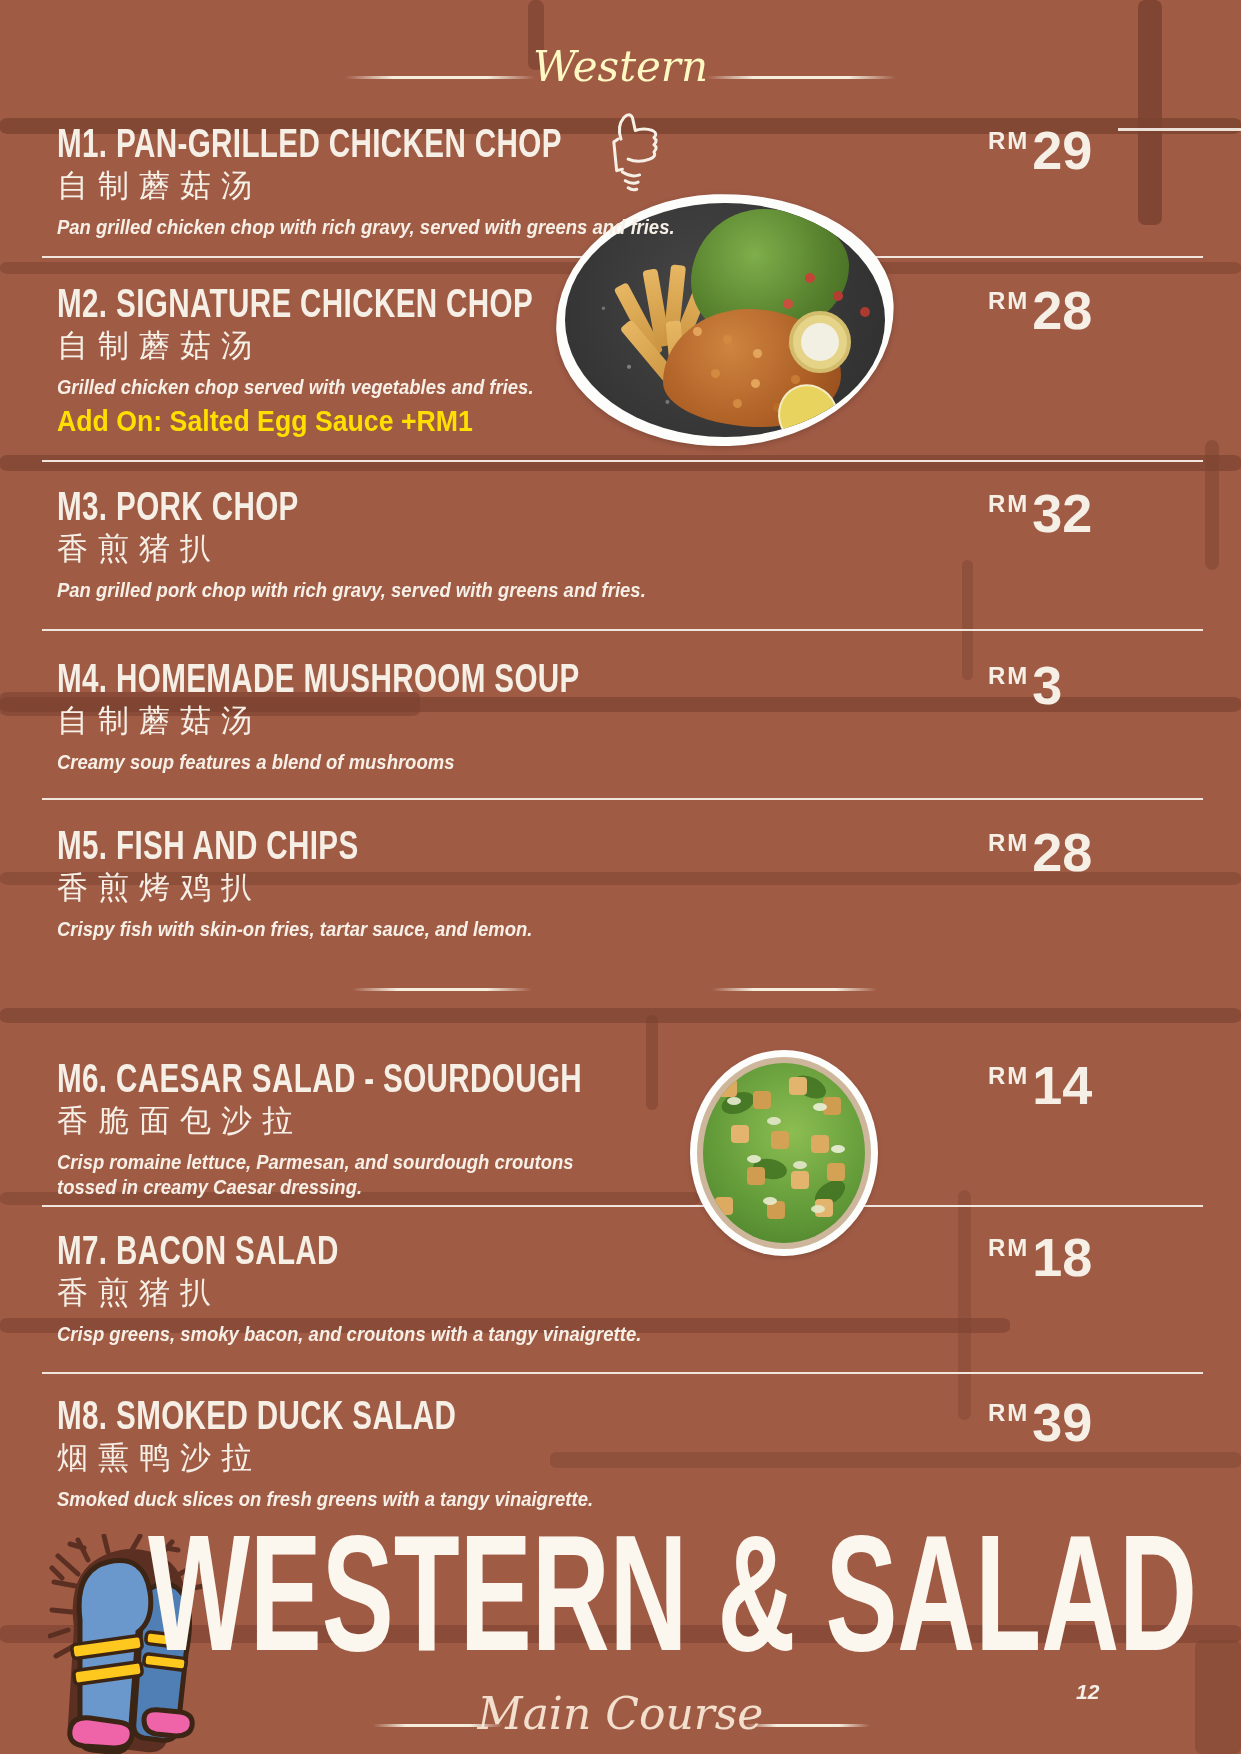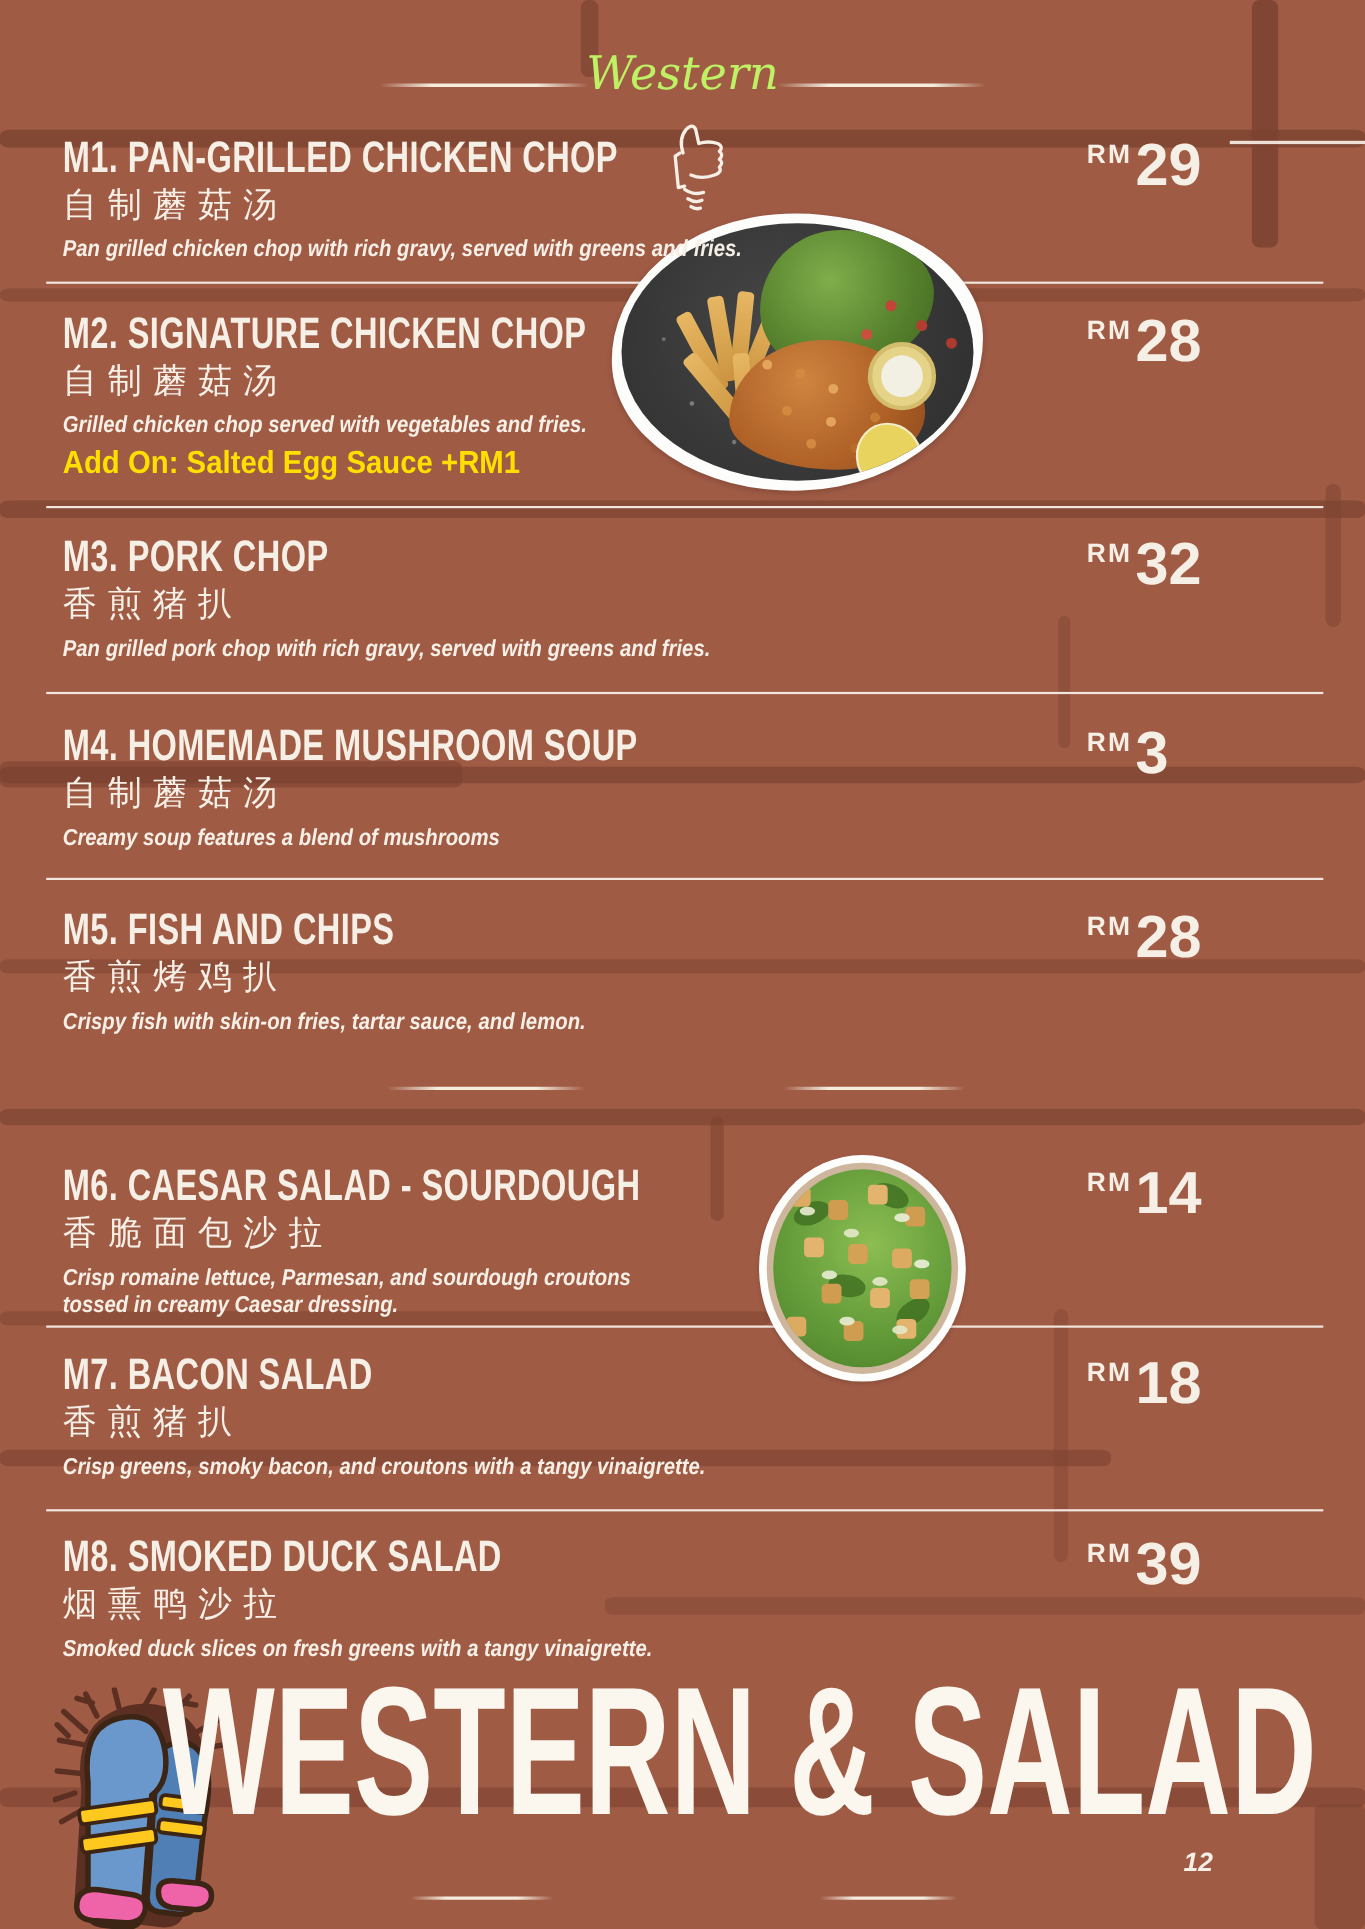--- a/index.html
+++ b/index.html
@@ -12,7 +12,7 @@
   .streak{background:rgba(255,252,245,.85);}
   
   .script-head{position:absolute;left:0;width:1241px;text-align:center;
-      font-family:"DejaVu Serif",serif;font-style:italic;font-size:42px;color:#bef264;z-index:5;}
+      font-family:"DejaVu Serif",serif;font-style:italic;font-size:42px;color:#fef9c3;z-index:5;}
   .head-line{position:absolute;height:3px;border-radius:2px;z-index:5;
       background:linear-gradient(90deg,rgba(244,236,221,0) 0%,#f4ecdd 25%,#f4ecdd 75%,rgba(244,236,221,0) 100%);}
   

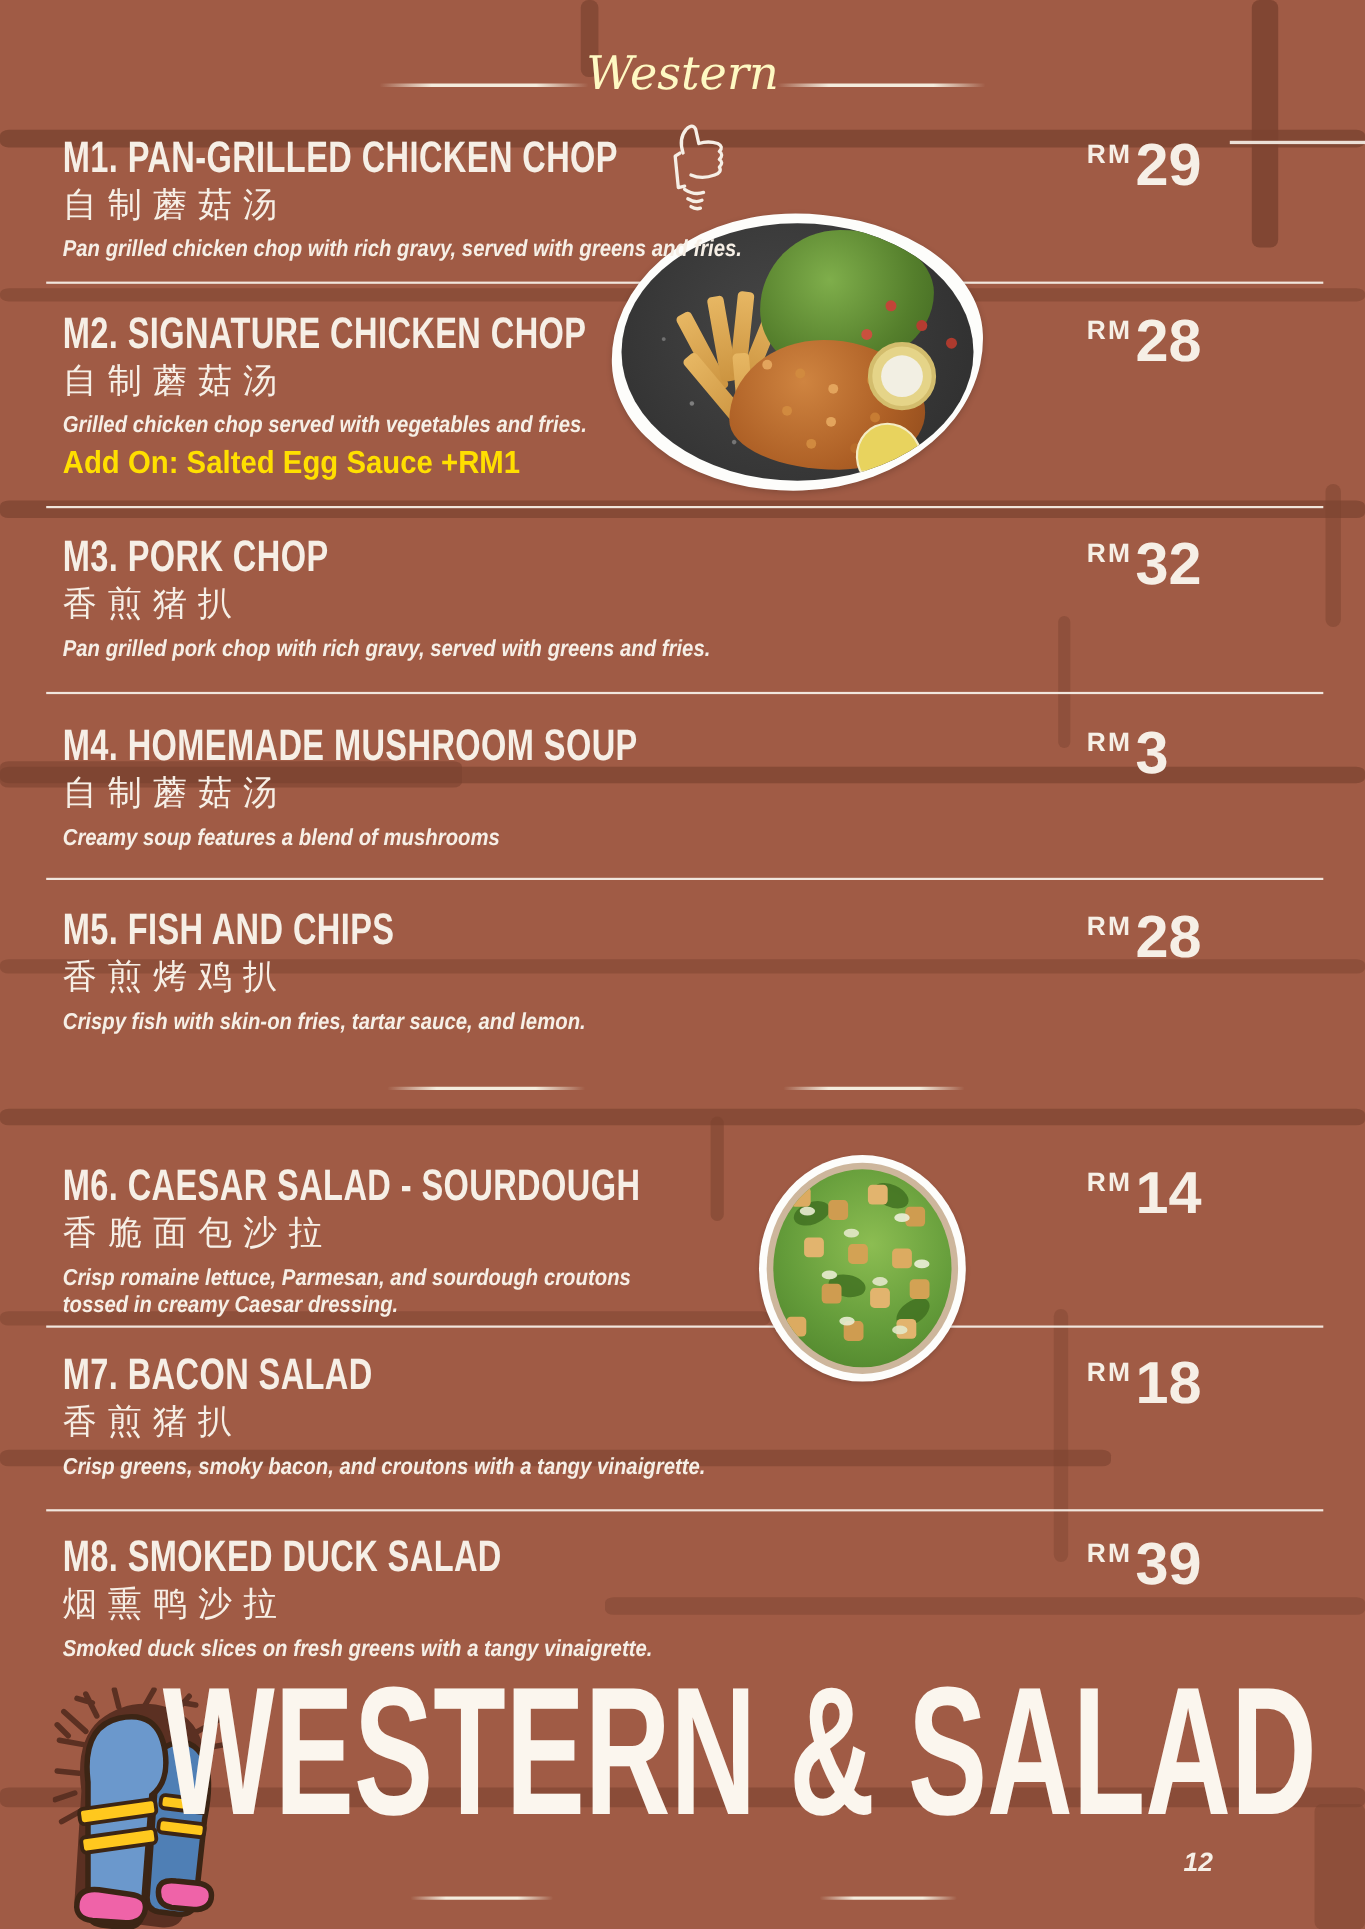--- a/index.html
+++ b/index.html
@@ -265,6 +265,7 @@
 
   <div class="big-title">WESTERN &amp; SALAD</div>
 
+  <div class="footer-sub">Main Course</div>
   <div class="head-line" style="left:373px;top:1724px;width:130px;z-index:6"></div>
   <div class="head-line" style="left:745px;top:1724px;width:125px;z-index:6"></div>
 

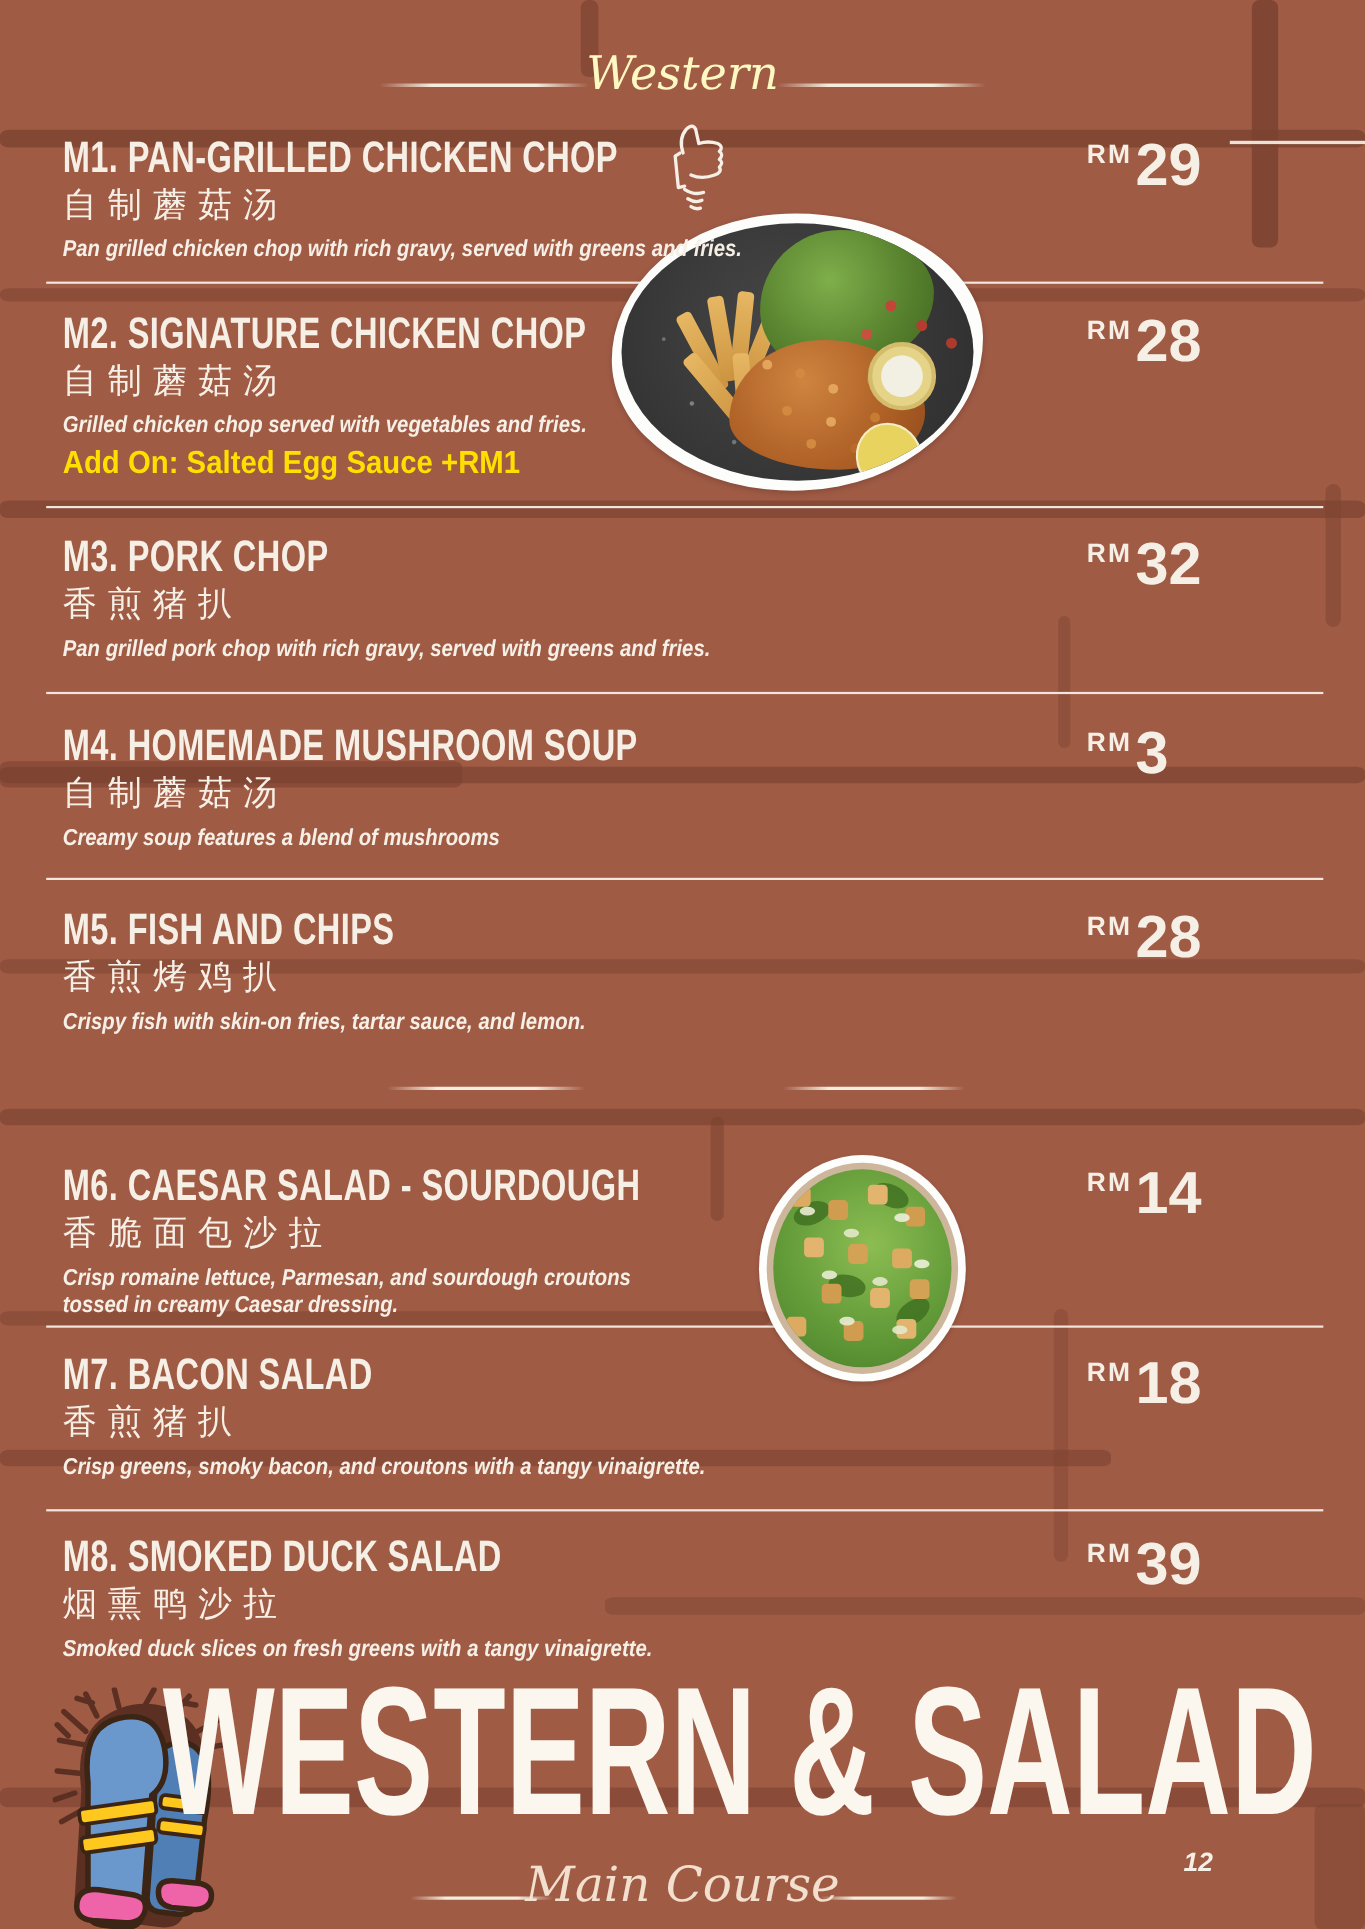--- a/index.html
+++ b/index.html
@@ -80,7 +80,7 @@
   .big-title{position:absolute;left:148px;top:1510px;font-size:166px;font-weight:bold;line-height:166px;
      white-space:nowrap;transform:scaleX(.65);transform-origin:left top;color:#fbf6ee;z-index:5;letter-spacing:0;}
   .boot{position:absolute;left:48px;top:1534px;width:188px;height:220px;z-index:4;}
-  .page-num{position:absolute;left:1076px;top:1680px;font-size:24px;font-weight:bold;font-style:italic;z-index:5;}
+  .page-num{position:absolute;left:1076px;top:1680px;font-size:21px;font-weight:bold;font-style:italic;z-index:5;}
   .footer-sub{position:absolute;left:0;width:1241px;top:1688px;text-align:center;
      font-family:"DejaVu Serif",serif;font-style:italic;font-size:44px;color:#f2dfcd;z-index:6;}
 </style>

